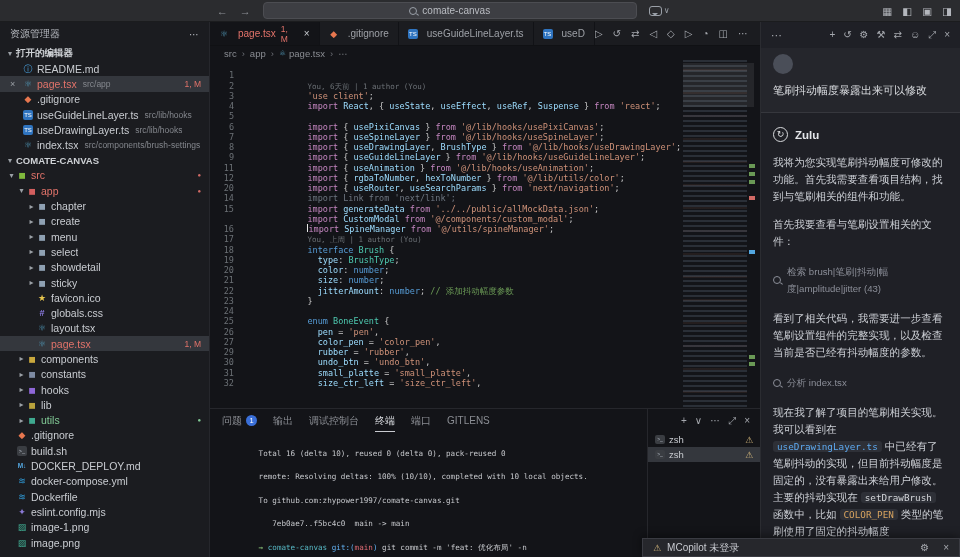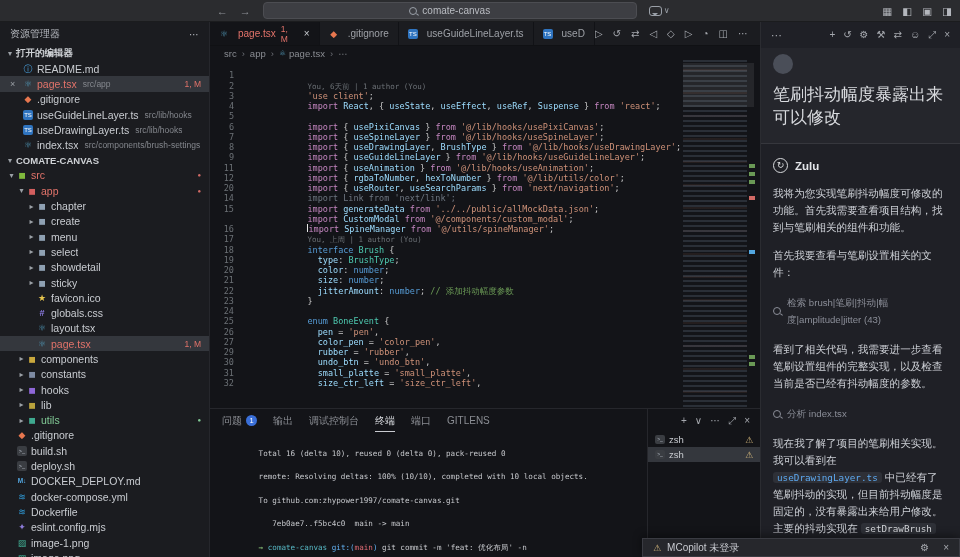--- a/index.html
+++ b/index.html
@@ -84,7 +84,7 @@
   .as-hic{font-size:10px;color:#a6a9af;}
   .user-turn{background:#25262c;border-bottom:1px solid #36373d;padding:6px 12px 14px;}
   .avatar{width:20px;height:20px;border-radius:50%;background:#4a4e58;margin-bottom:9px;}
-  .user-msg{font-size:17px;color:#d9dbdf;}
+  .user-msg{font-size:11px;color:#d9dbdf;}
   .as-body{padding:12px 12px 0;}
   .agent-row{display:flex;align-items:center;gap:7px;margin:2px 0 12px;}
   .zlogo{width:15px;height:15px;border:1.5px solid #d8dadd;border-radius:50%;color:#d8dadd;font-size:9px;line-height:13px;text-align:center;box-sizing:border-box;}

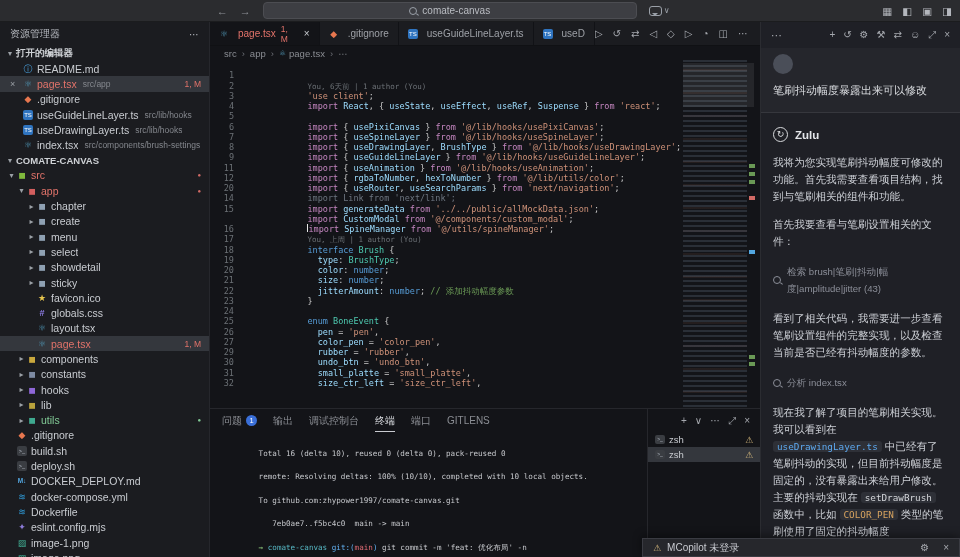--- a/index.html
+++ b/index.html
@@ -354,13 +354,6 @@
 
         </div>
 
-        <div class="row i0">
-          <span class="chev"></span>
-          <span class="ficon" style=";background:#3a3d42;color:#b6bcc6;font-size:5.5px;line-height:10px;border-radius:2px">&gt;_</span>
-          <span class="fname">deploy.sh</span>
-          <span class="sp"></span>
-
-        </div>
 
         <div class="row i0">
           <span class="chev"></span>

